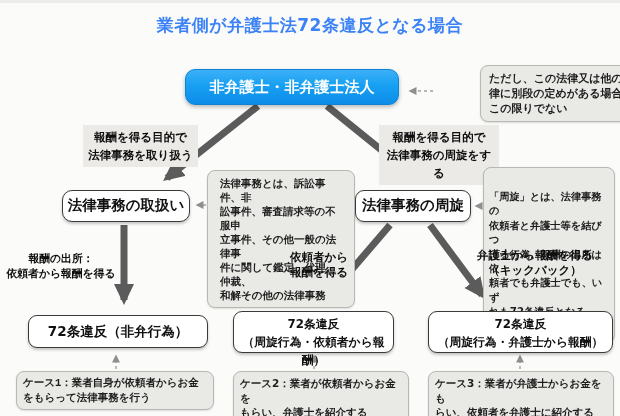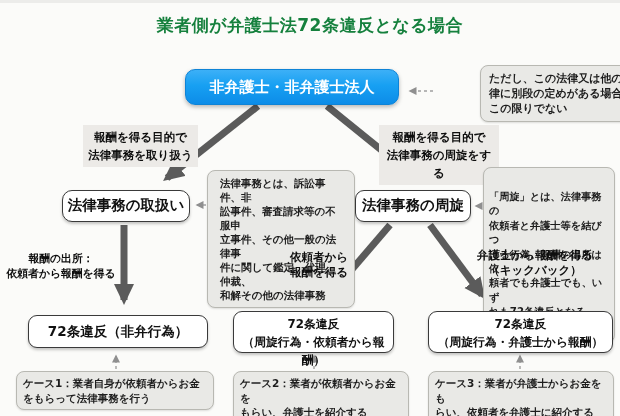--- a/index.html
+++ b/index.html
@@ -20,7 +20,7 @@
     left:0;top:11px;width:620px;
     text-align:center;
     font-size:17px;font-weight:bold;
-    color:#15803d;
+    color:#3b82f6;
     letter-spacing:.5px;
   }
   .root-node{

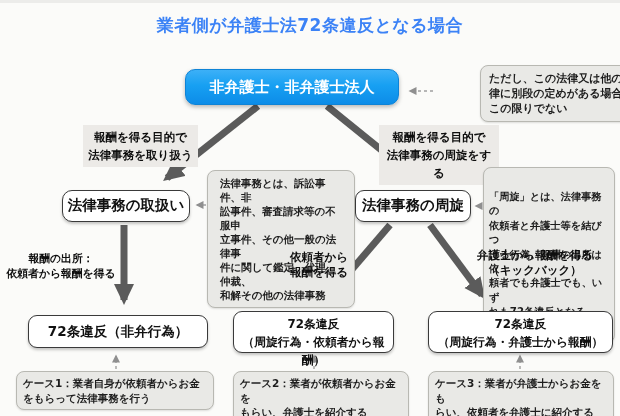--- a/index.html
+++ b/index.html
@@ -58,7 +58,7 @@
   .note-legal{left:207px;top:167px;width:148px;padding:5px 12px;font-size:10.5px;line-height:14px;font-weight:bold;}
   .note-broker{left:483px;top:164px;width:132px;padding:22px 5px;font-size:10.2px;line-height:14.4px;font-weight:bold;}
   .note-case{padding:4px 6px;font-size:10.5px;line-height:14.5px;font-weight:bold;}
-  .note-case1{left:16px;top:368px;width:198px;}
+  .note-case1{left:16px;top:368px;width:198px;font-family:Liberation Mono, monospace;}
   .note-case2{left:233px;top:368px;width:176px;}
   .note-case3{left:428px;top:368px;width:186px;}
   .edge-label{

